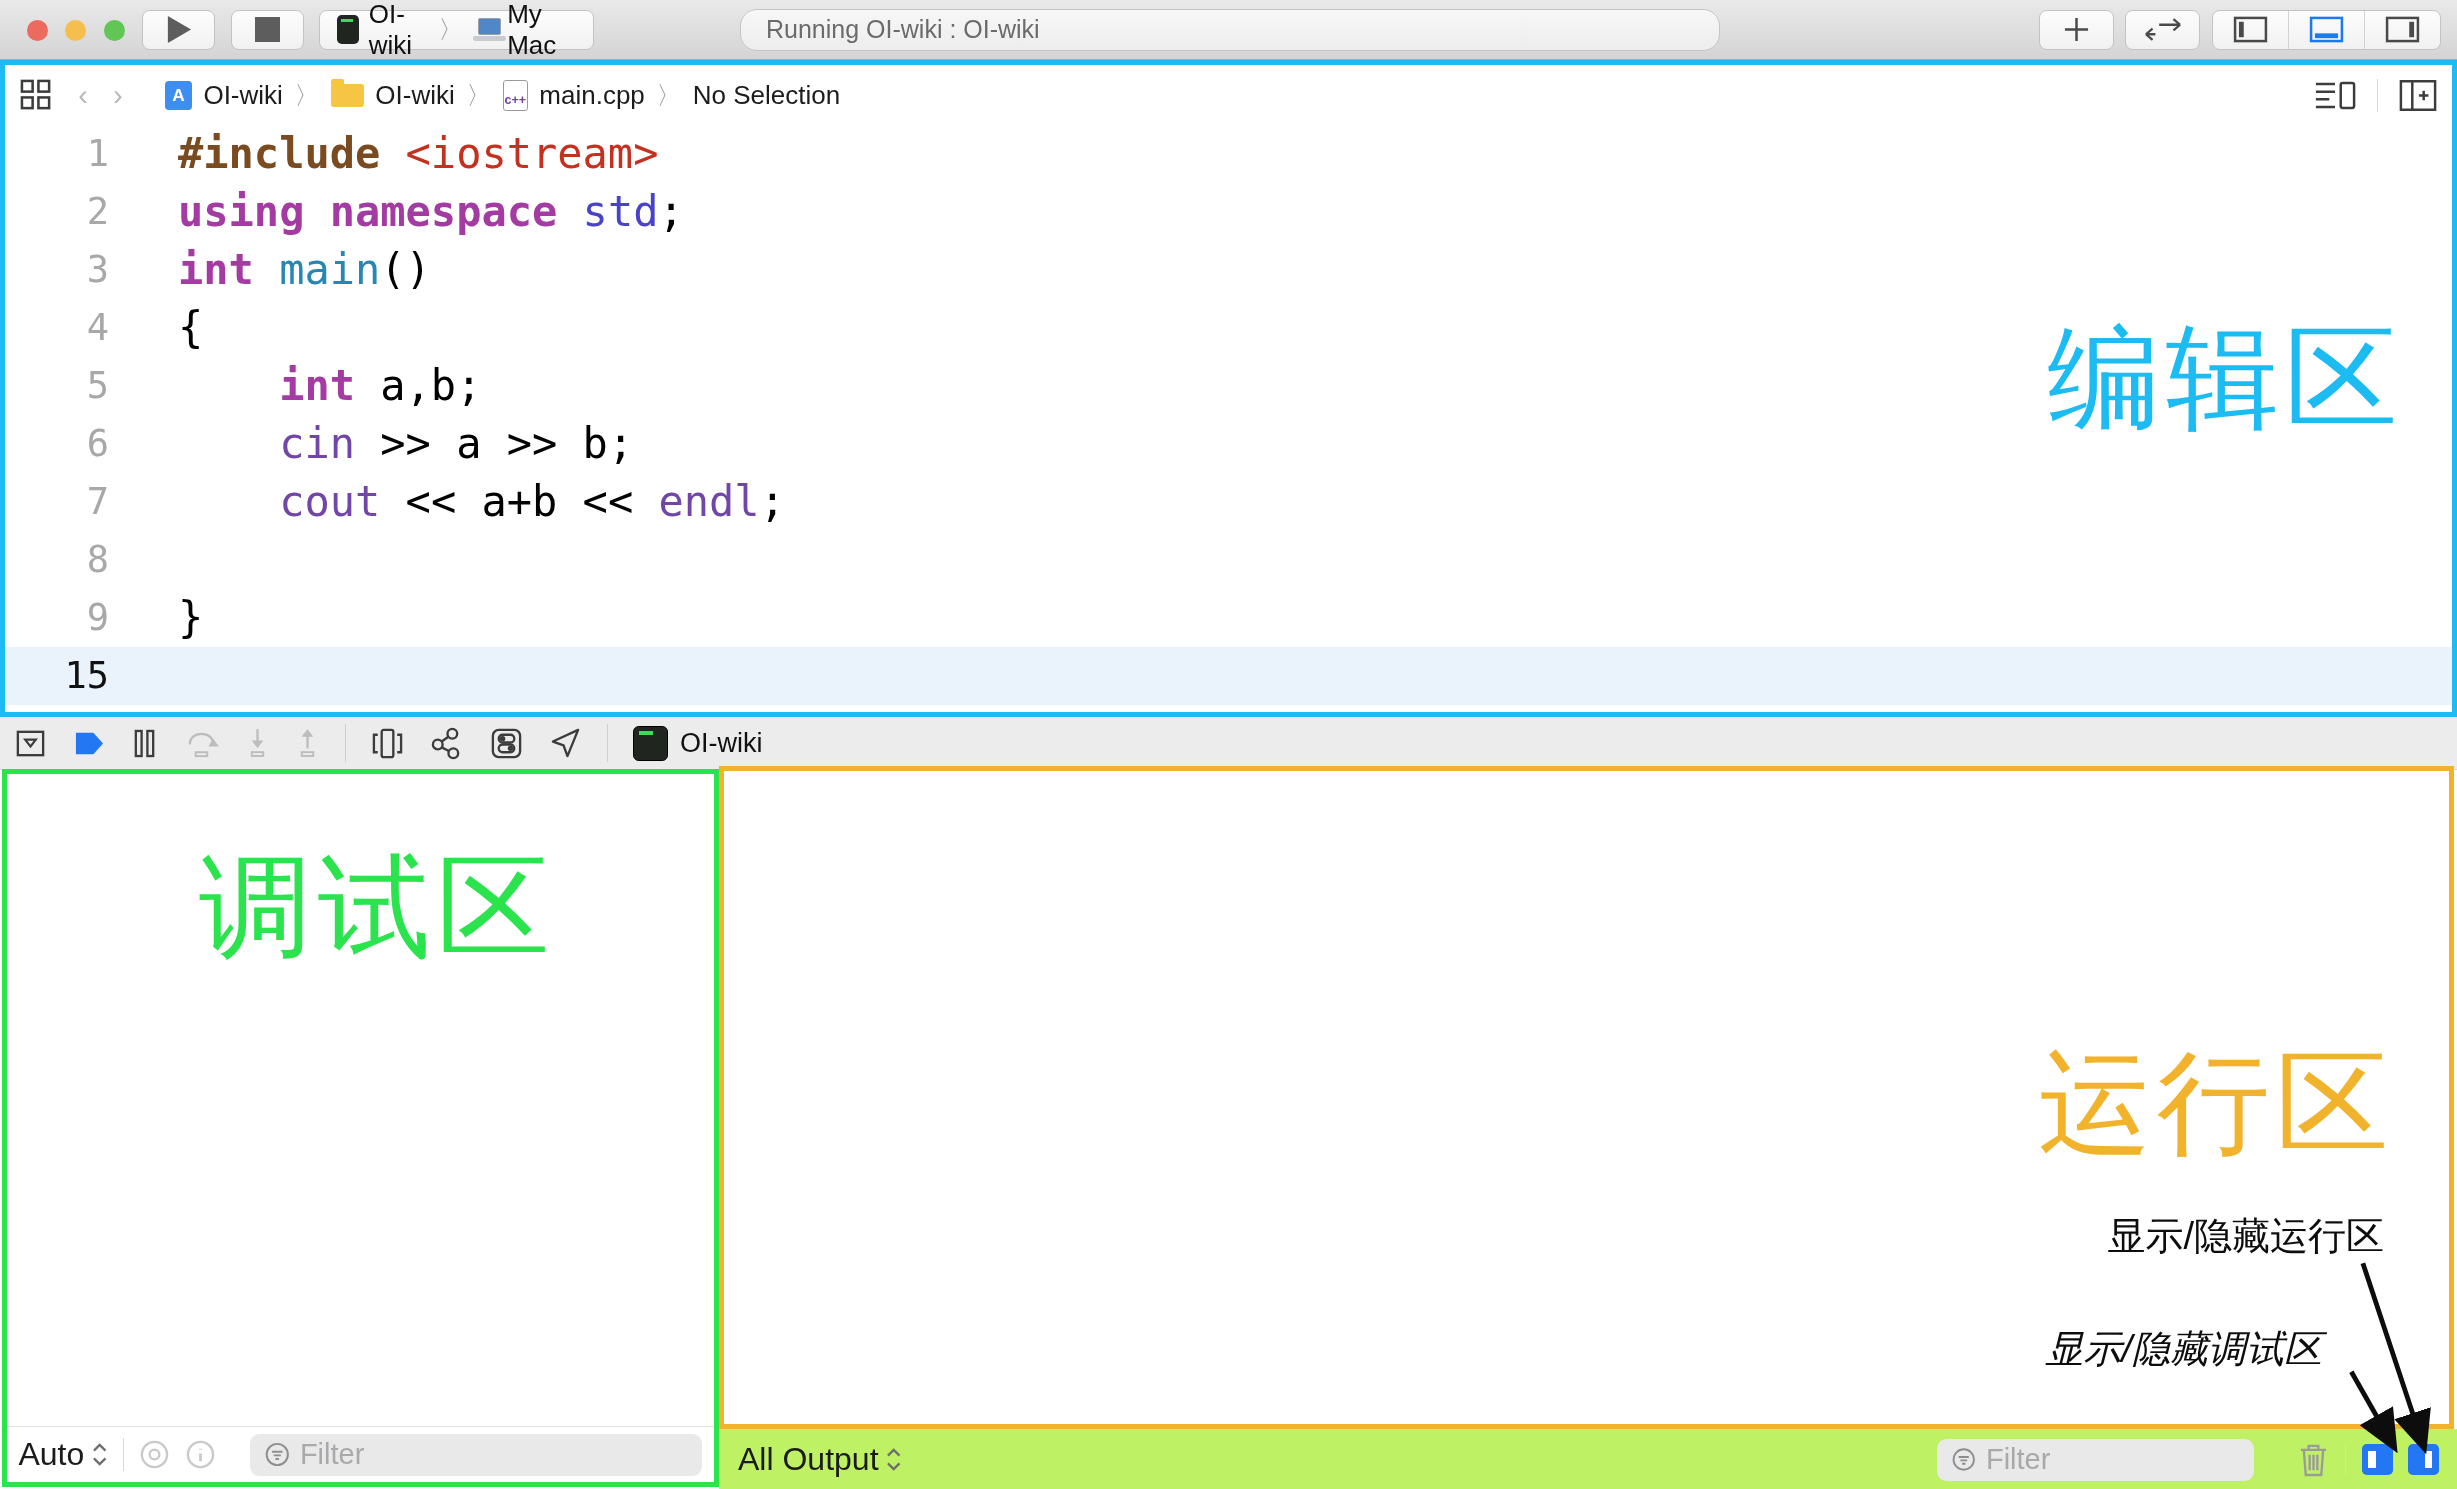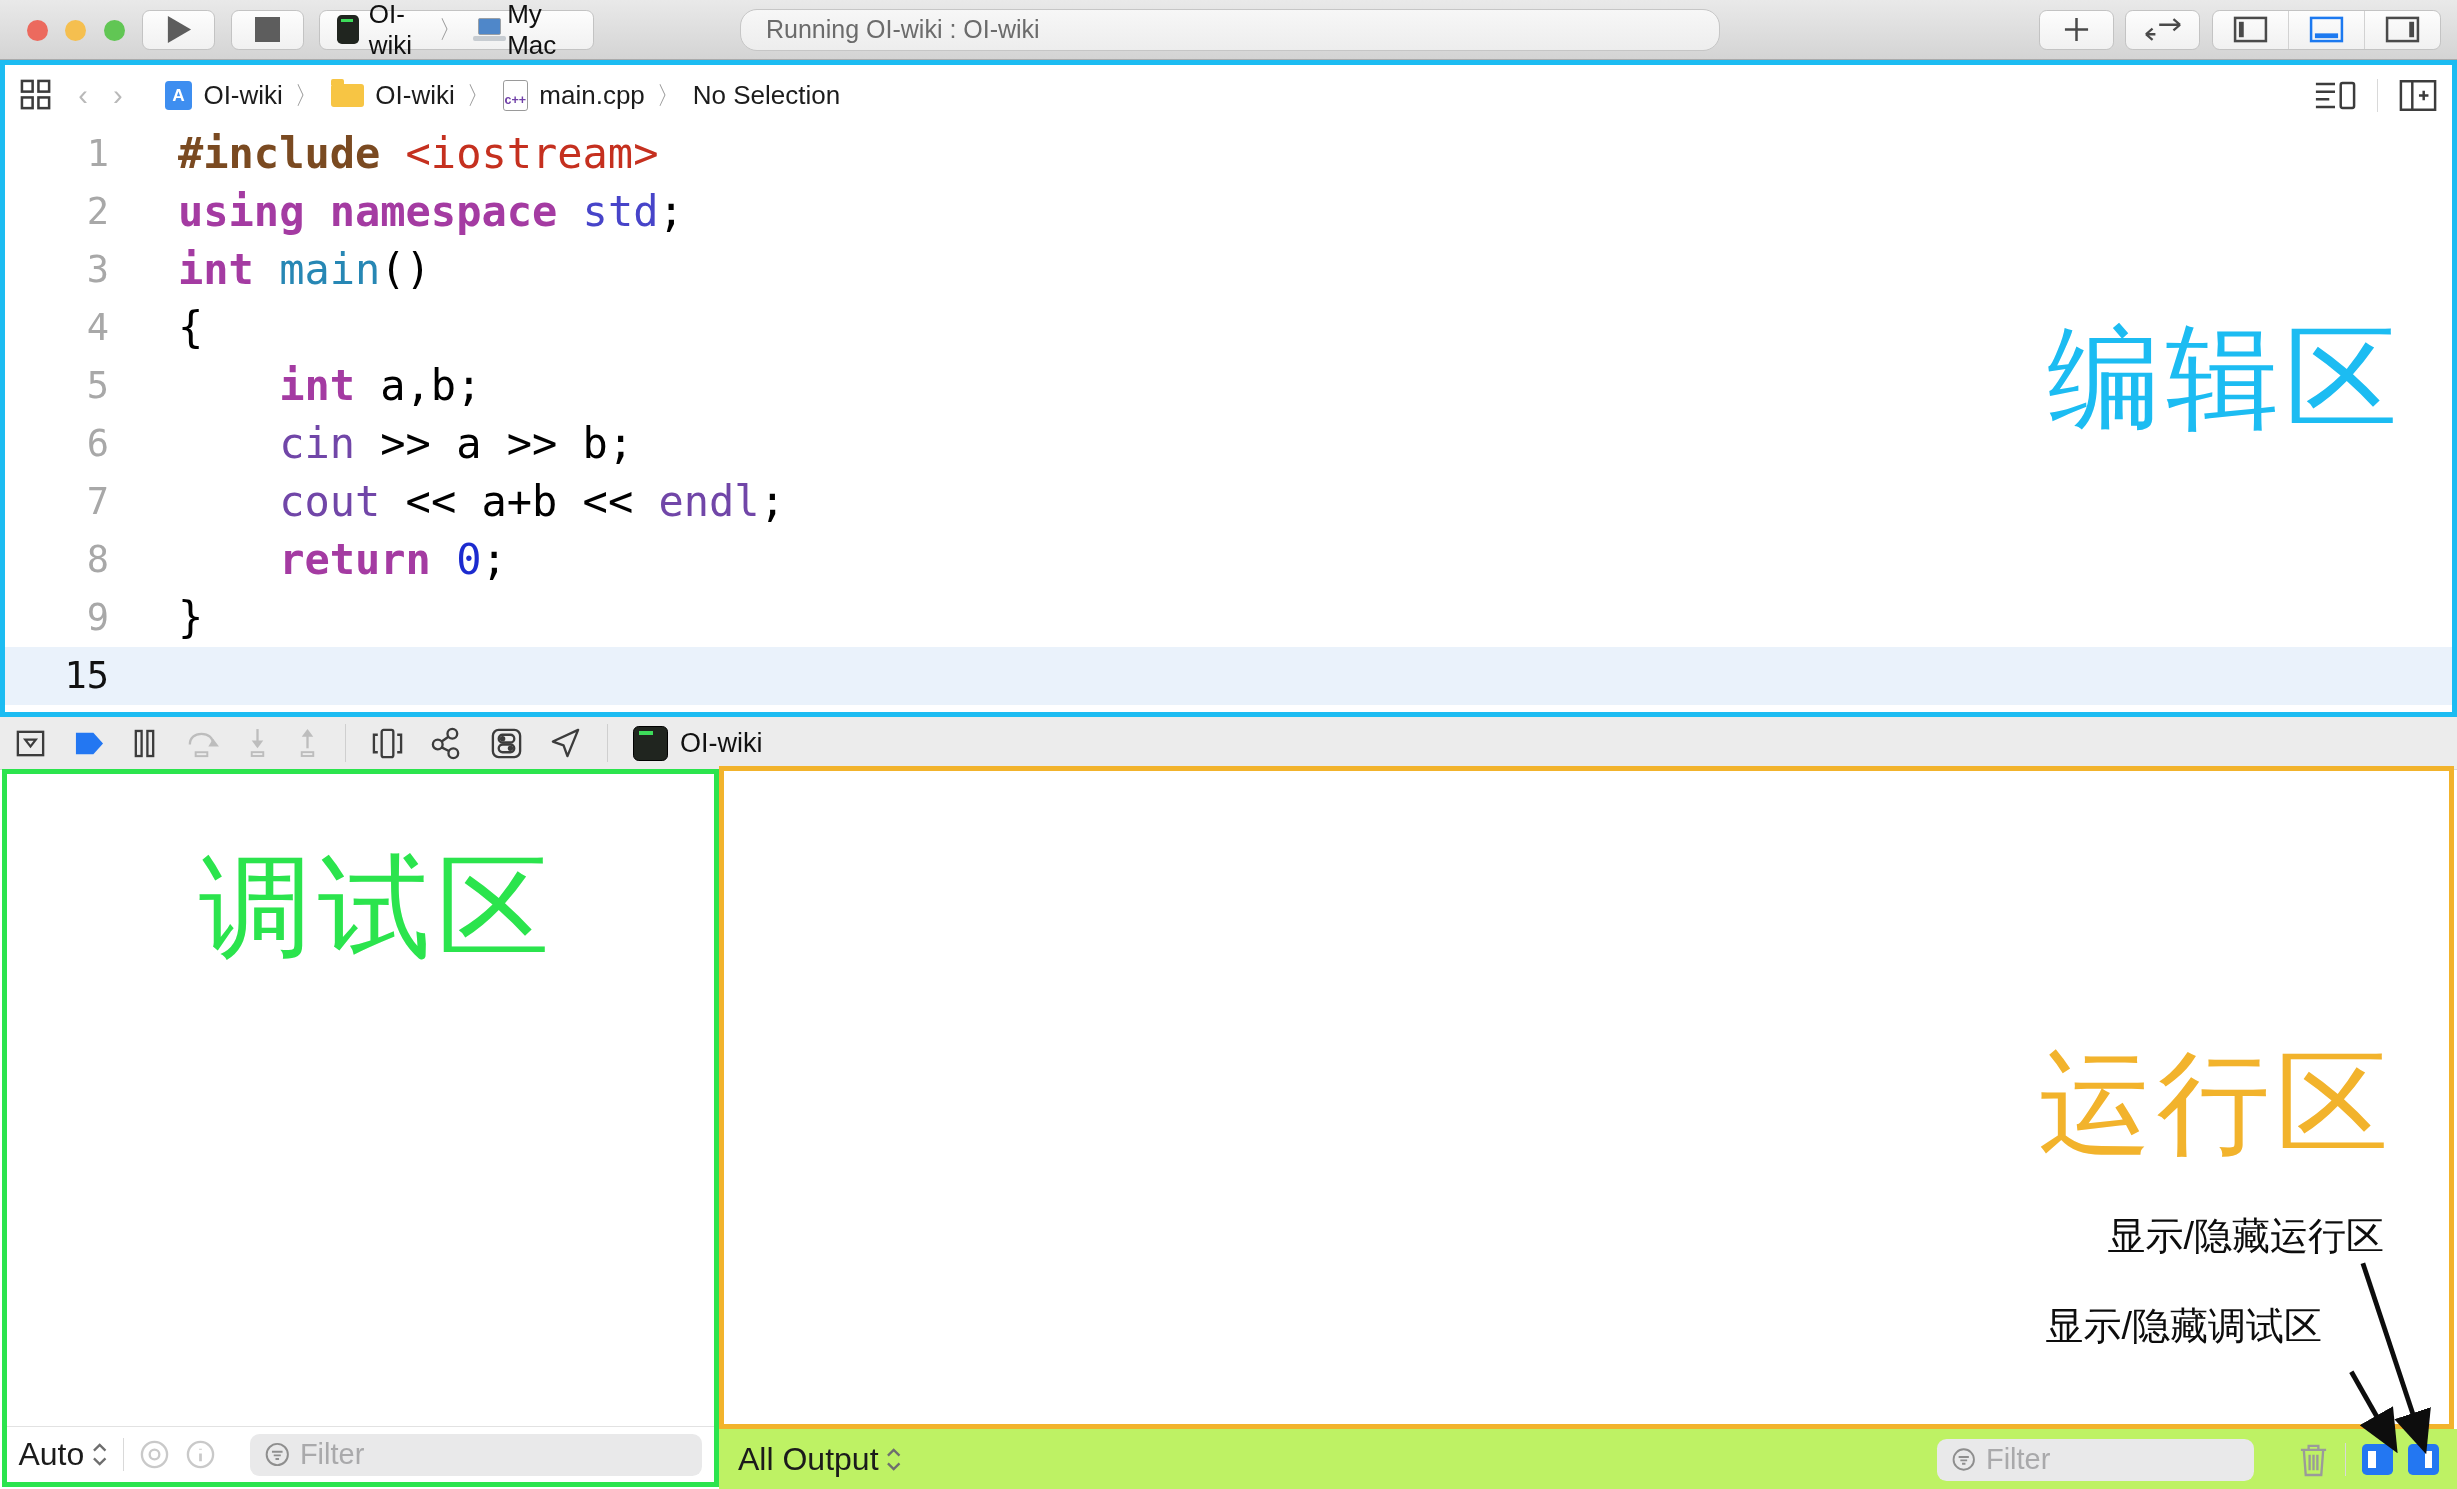--- a/index.html
+++ b/index.html
@@ -222,7 +222,7 @@
         <div class="code-row"><span class="ln">5</span><span class="code-text"><span style="color: rgb(0, 0, 0);">    </span><span class="tok-b" style="color: rgb(164, 59, 162);">int</span><span style="color: rgb(0, 0, 0);"> a,b;</span></span></div>
         <div class="code-row"><span class="ln">6</span><span class="code-text"><span style="color: rgb(0, 0, 0);">    </span><span style="color: rgb(113, 70, 168); margin-top: 40px;">cin</span><span style="color: rgb(0, 0, 0);"> &gt;&gt; a &gt;&gt; b;</span></span></div>
         <div class="code-row"><span class="ln">7</span><span class="code-text"><span style="color: rgb(0, 0, 0);">    </span><span style="color: rgb(113, 70, 168);">cout</span><span style="color: rgb(0, 0, 0);"> &lt;&lt; a+b &lt;&lt; </span><span style="color: rgb(113, 70, 168);">endl</span><span style="color: rgb(0, 0, 0);">;</span></span></div>
-        <div class="code-row"><span class="ln">8</span><span class="code-text"><span style="color: rgb(0, 0, 0);">    </span><span class="tok-b" style="color: rgb(164, 59, 162);">return</span><span style="color: rgb(0, 0, 0);"> </span><span style="color: rgb(28, 43, 207);">0</span><span style="color: rgb(0, 0, 0);">;</span></span></div>
+        <div class="code-row"><span class="ln">8</span></div>
         <div class="code-row"><span class="ln">9</span><span class="code-text"><span style="color: rgb(0, 0, 0);">}</span></span></div>
         <div class="code-row hl"><span class="ln">15</span><span class="code-text"></span></div>
       </div>

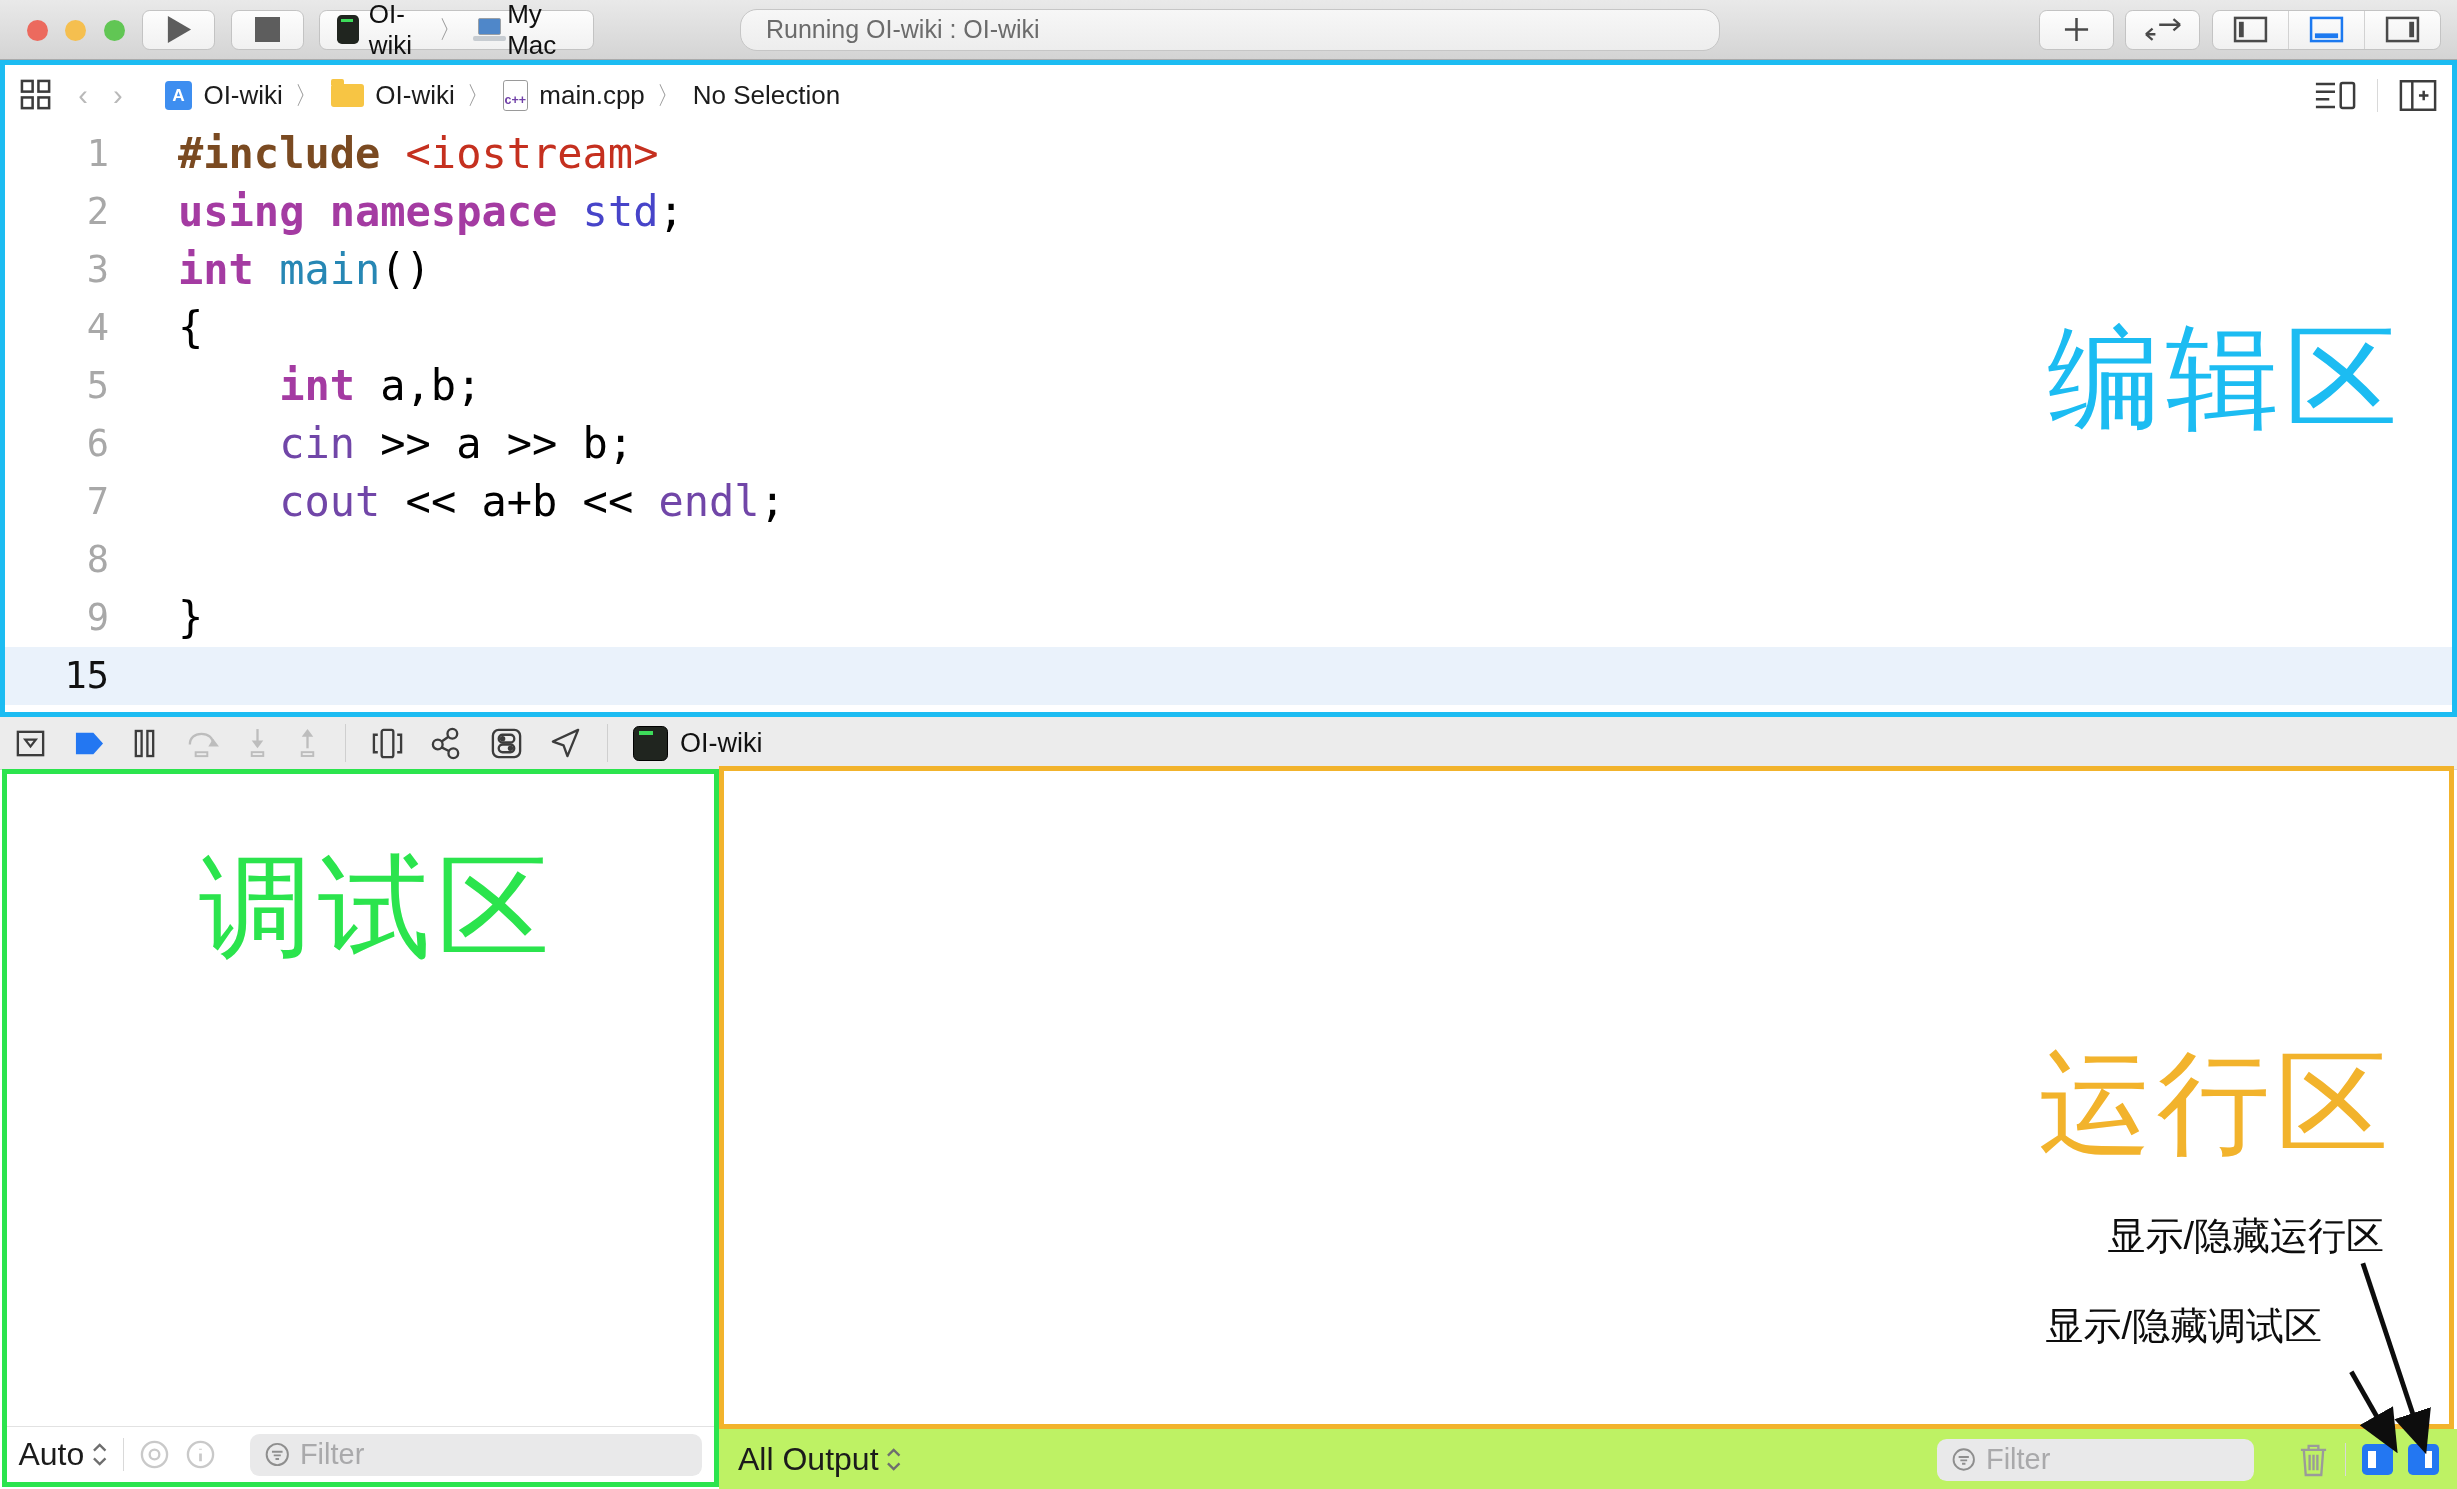--- a/index.html
+++ b/index.html
@@ -85,7 +85,7 @@
     letter-spacing:5.8px; white-space:nowrap; }
   .note { position:absolute; font-size:38px; color:#0d0d0d; white-space:nowrap; }
   .note.run { right:65px; top:440px; }
-  .note.dbg { right:127px; top:530px; }
+  .note.dbg { right:127px; top:553px;font-style:italic; }
 
   .console-bar { position:absolute; left:719px; top:1429px; width:1739px; height:61px; background:#bef264;
     display:flex; align-items:center; gap:15.4px; padding:0 19px; }

